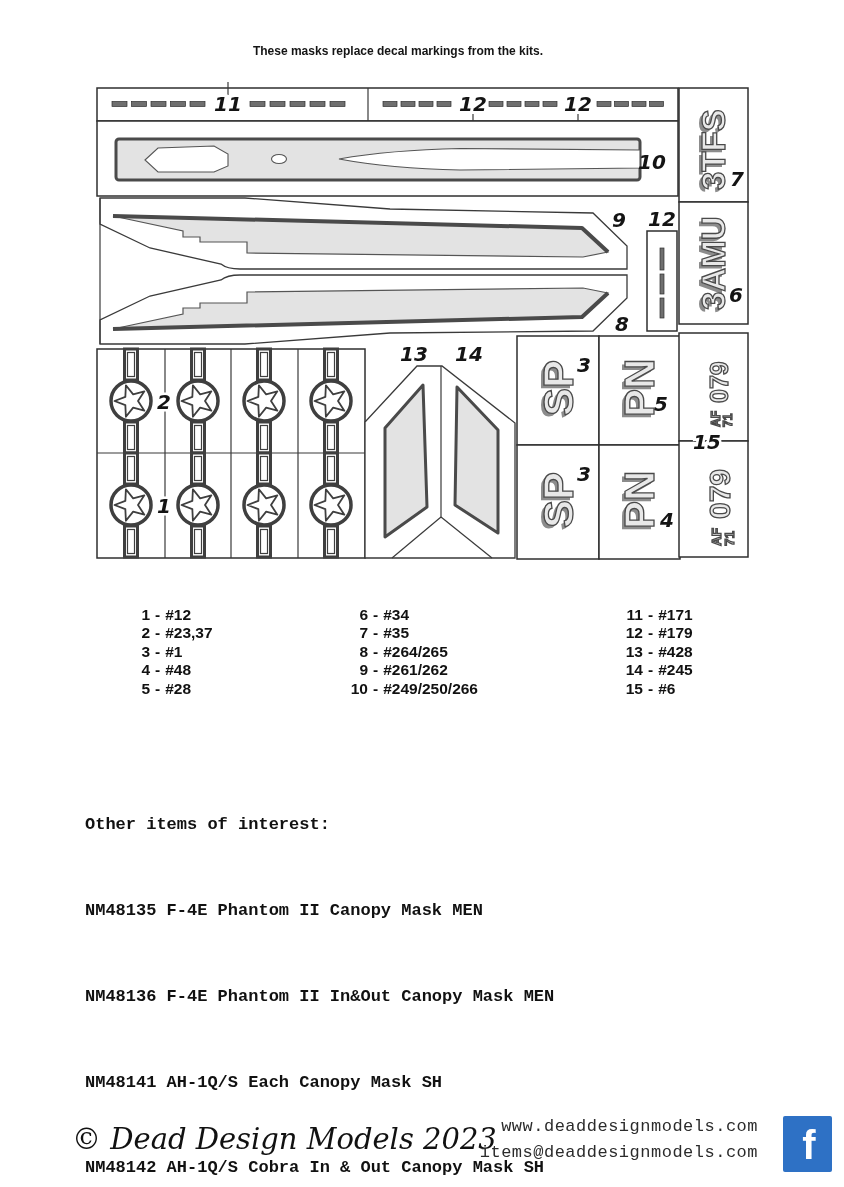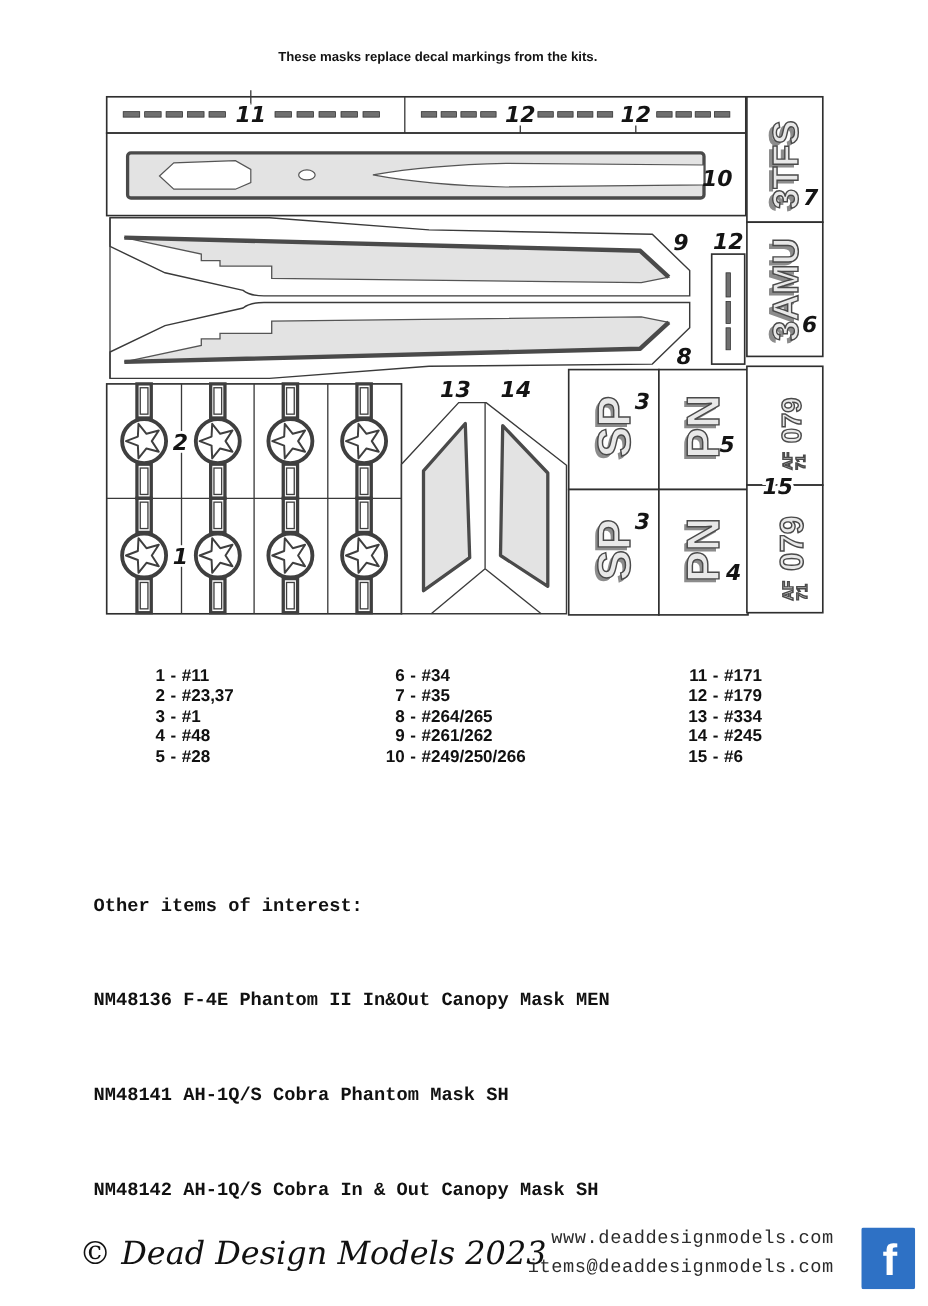--- a/index.html
+++ b/index.html
@@ -217,7 +217,7 @@
 </svg>
 
 <div class="legend-col" id="lcol1">
-  <div class="lrow"><span class="ln">1</span><span class="ls">-</span><span class="lv">#11</span></div>
+  <div class="lrow"><span class="ln">1</span><span class="ls">-</span><span class="lv">#12</span></div>
   <div class="lrow"><span class="ln">2</span><span class="ls">-</span><span class="lv">#23,37</span></div>
   <div class="lrow"><span class="ln">3</span><span class="ls">-</span><span class="lv">#1</span></div>
   <div class="lrow"><span class="ln">4</span><span class="ls">-</span><span class="lv">#48</span></div>

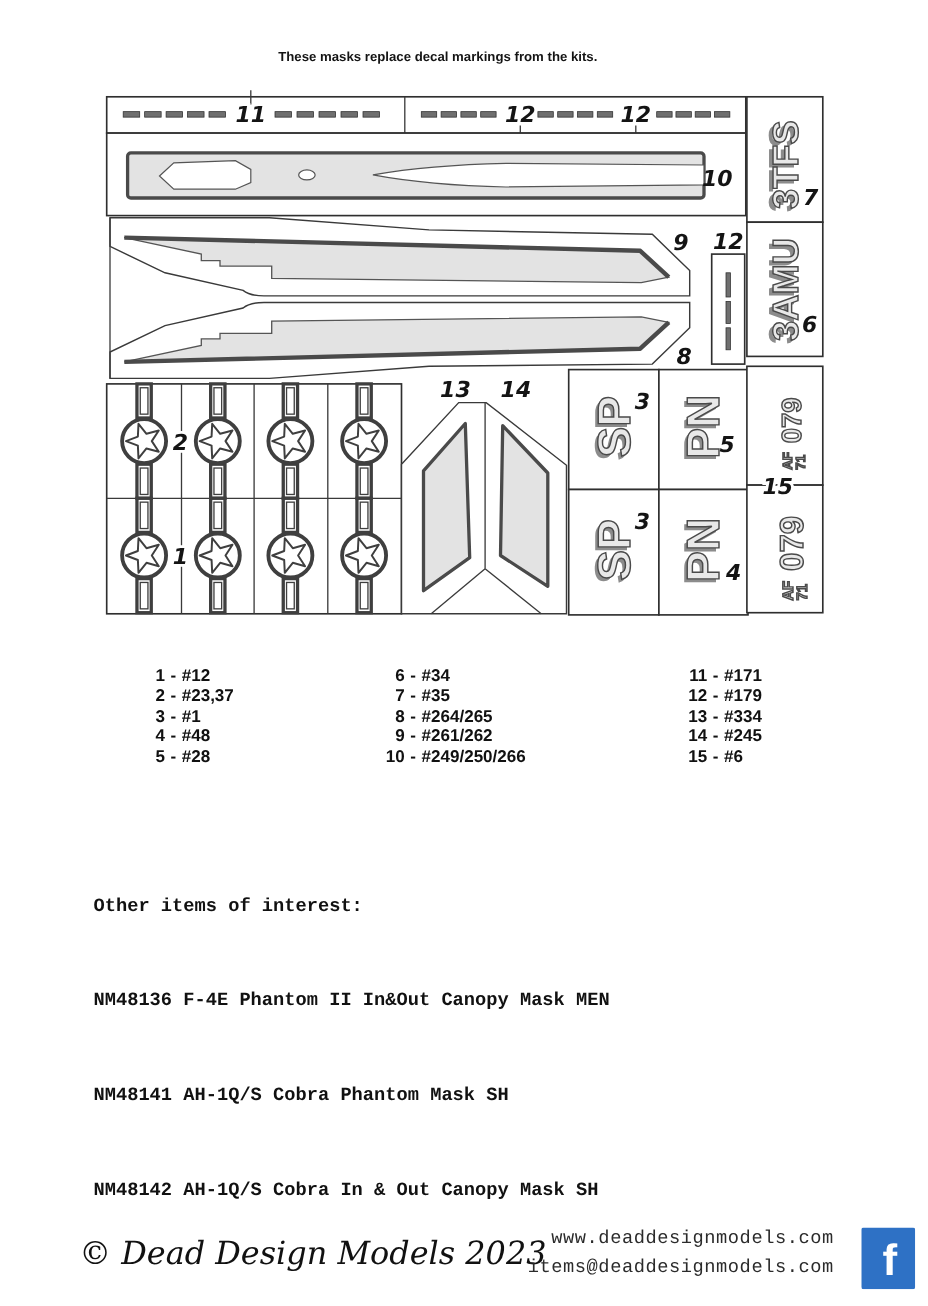--- a/index.html
+++ b/index.html
@@ -233,7 +233,7 @@
 <div class="legend-col" id="lcol3">
   <div class="lrow"><span class="ln">11</span><span class="ls">-</span><span class="lv">#171</span></div>
   <div class="lrow"><span class="ln">12</span><span class="ls">-</span><span class="lv">#179</span></div>
-  <div class="lrow"><span class="ln">13</span><span class="ls">-</span><span class="lv">#334</span></div>
+  <div class="lrow"><span class="ln">13</span><span class="ls">-</span><span class="lv">#428</span></div>
   <div class="lrow"><span class="ln">14</span><span class="ls">-</span><span class="lv">#245</span></div>
   <div class="lrow"><span class="ln">15</span><span class="ls">-</span><span class="lv">#6</span></div>
 </div>

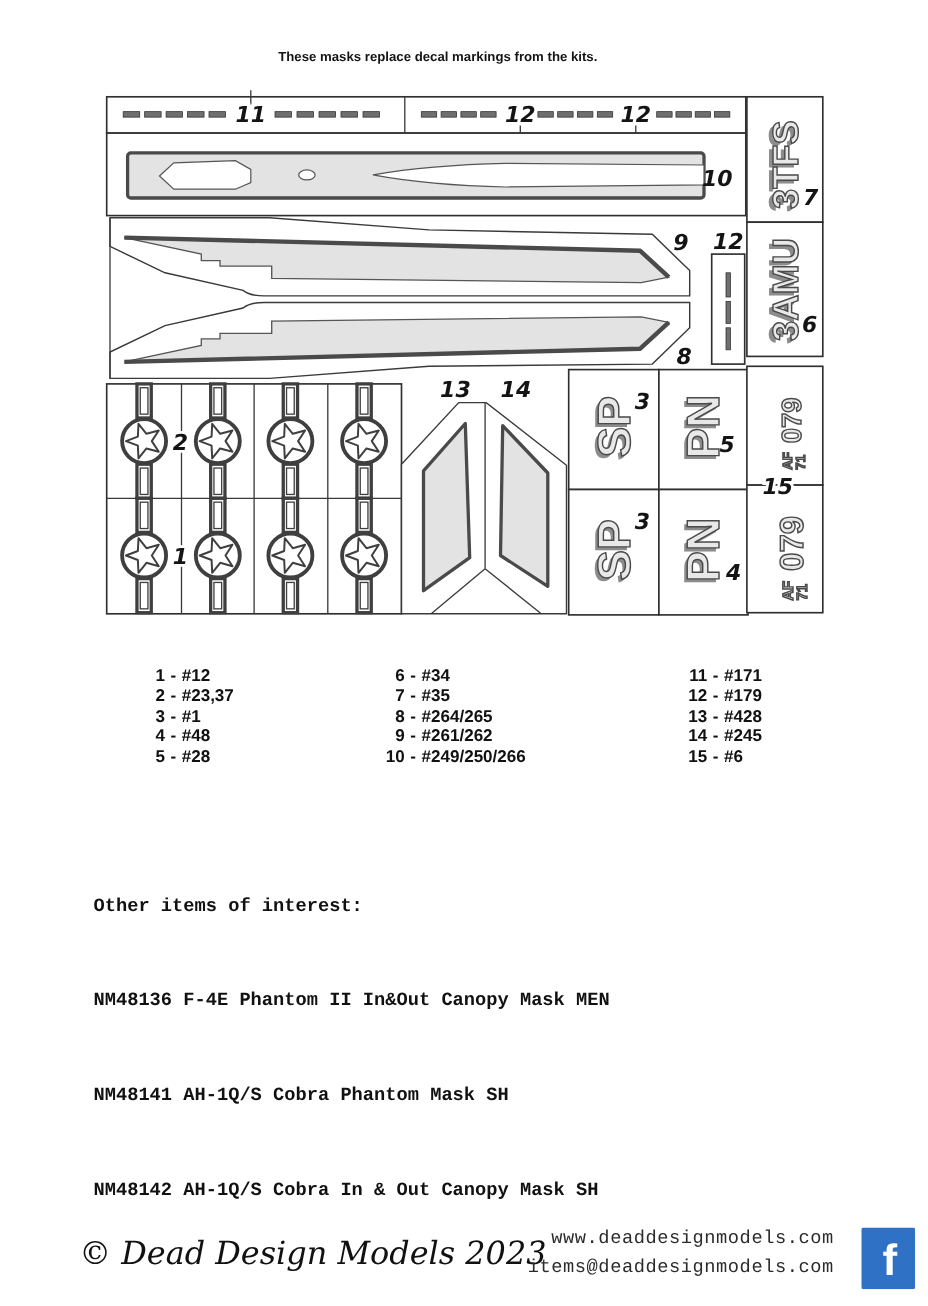--- a/index.html
+++ b/index.html
@@ -240,6 +240,7 @@
 
 <div class="items">
   <div>Other items of interest:</div>
+  <div>NM48135 F-4E Phantom II Canopy Mask MEN</div>
   <div>NM48136 F-4E Phantom II In&amp;Out Canopy Mask MEN</div>
   <div>NM48141 AH-1Q/S Cobra Phantom Mask SH</div>
   <div>NM48142 AH-1Q/S Cobra In &amp; Out Canopy Mask SH</div>

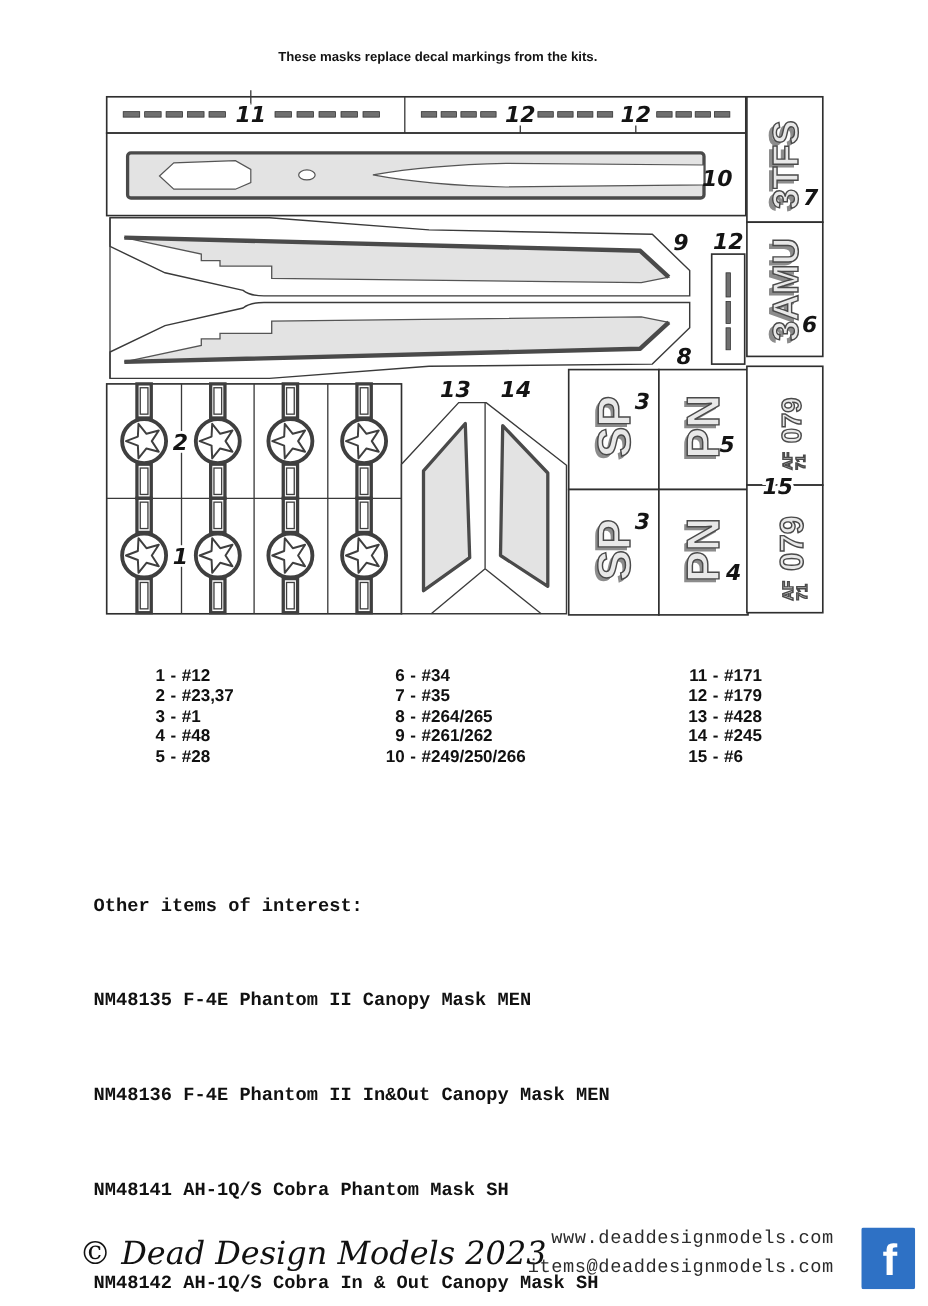--- a/index.html
+++ b/index.html
@@ -242,7 +242,7 @@
   <div>Other items of interest:</div>
   <div>NM48135 F-4E Phantom II Canopy Mask MEN</div>
   <div>NM48136 F-4E Phantom II In&amp;Out Canopy Mask MEN</div>
-  <div>NM48141 AH-1Q/S Cobra Phantom Mask SH</div>
+  <div>NM48141 AH-1Q/S Each Canopy Mask SH</div>
   <div>NM48142 AH-1Q/S Cobra In &amp; Out Canopy Mask SH</div>
   
   

